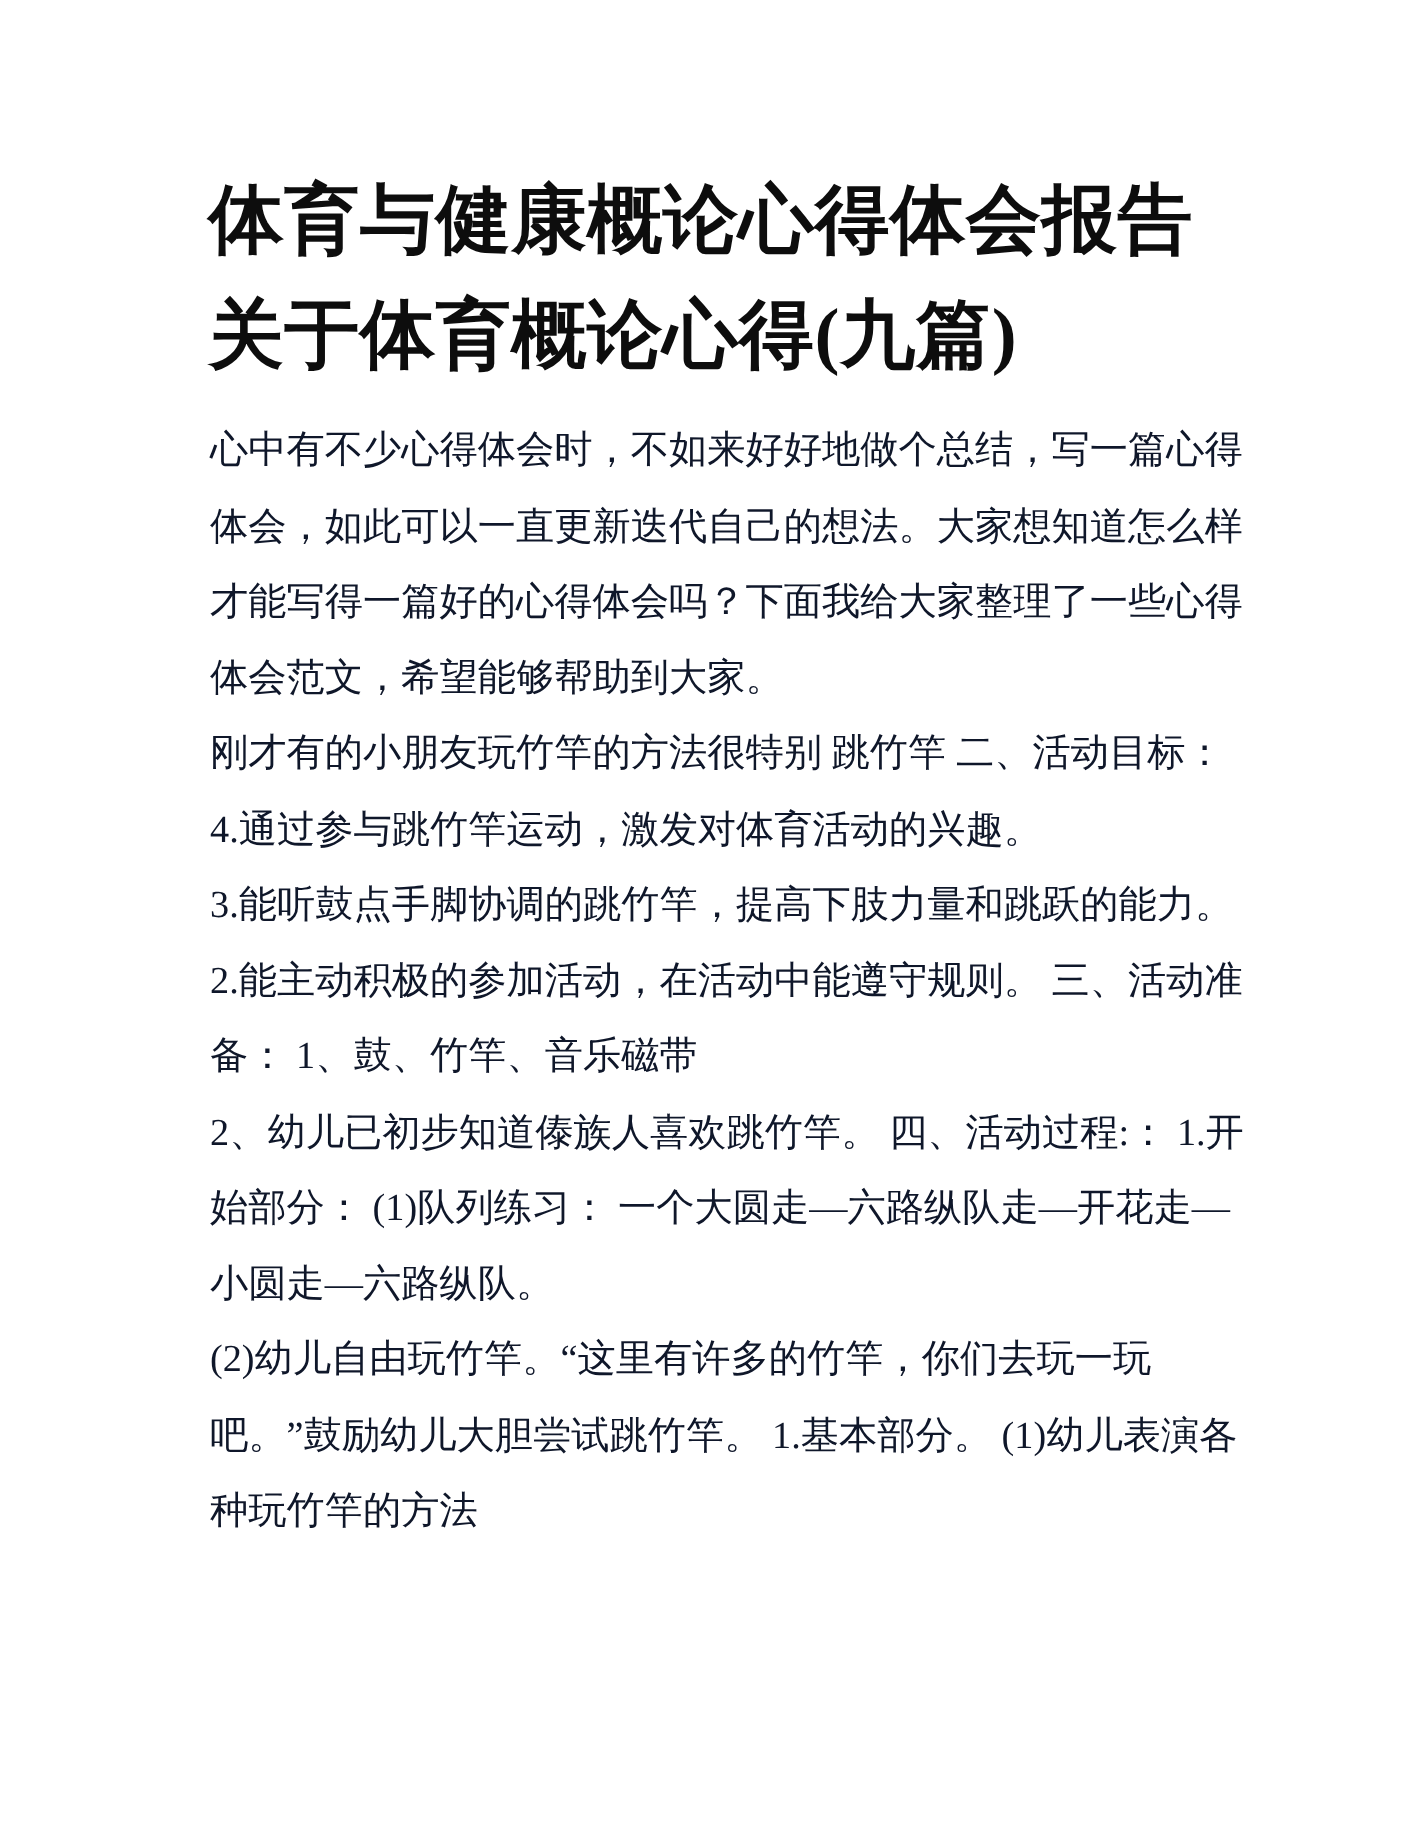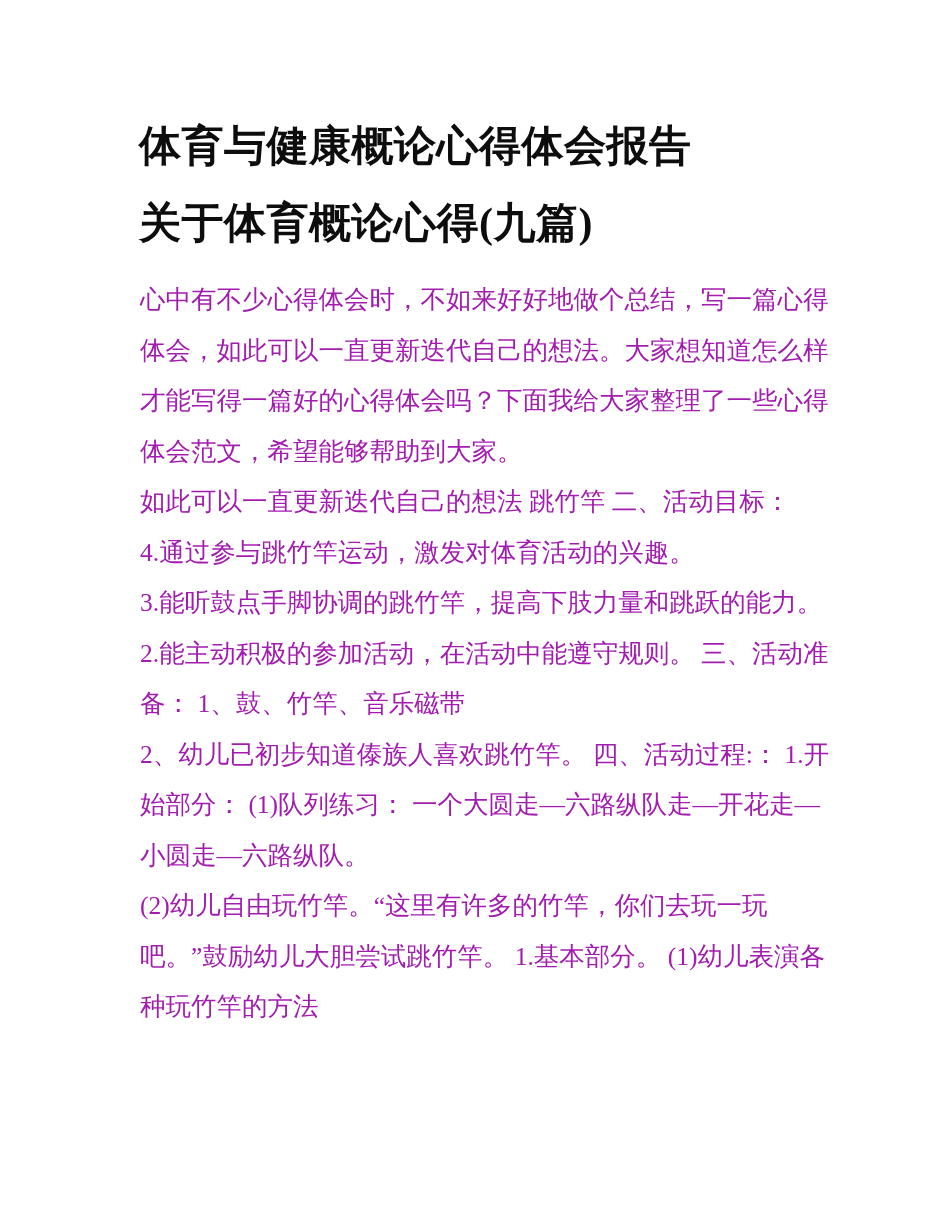--- a/index.html
+++ b/index.html
@@ -20,7 +20,7 @@
     position: absolute;
     left: 139px;
     top: 108px;
-    font-size: 42px;
+    font-size: 50px;
     line-height: 77px;
     font-weight: bold;
     letter-spacing: 0.5px;

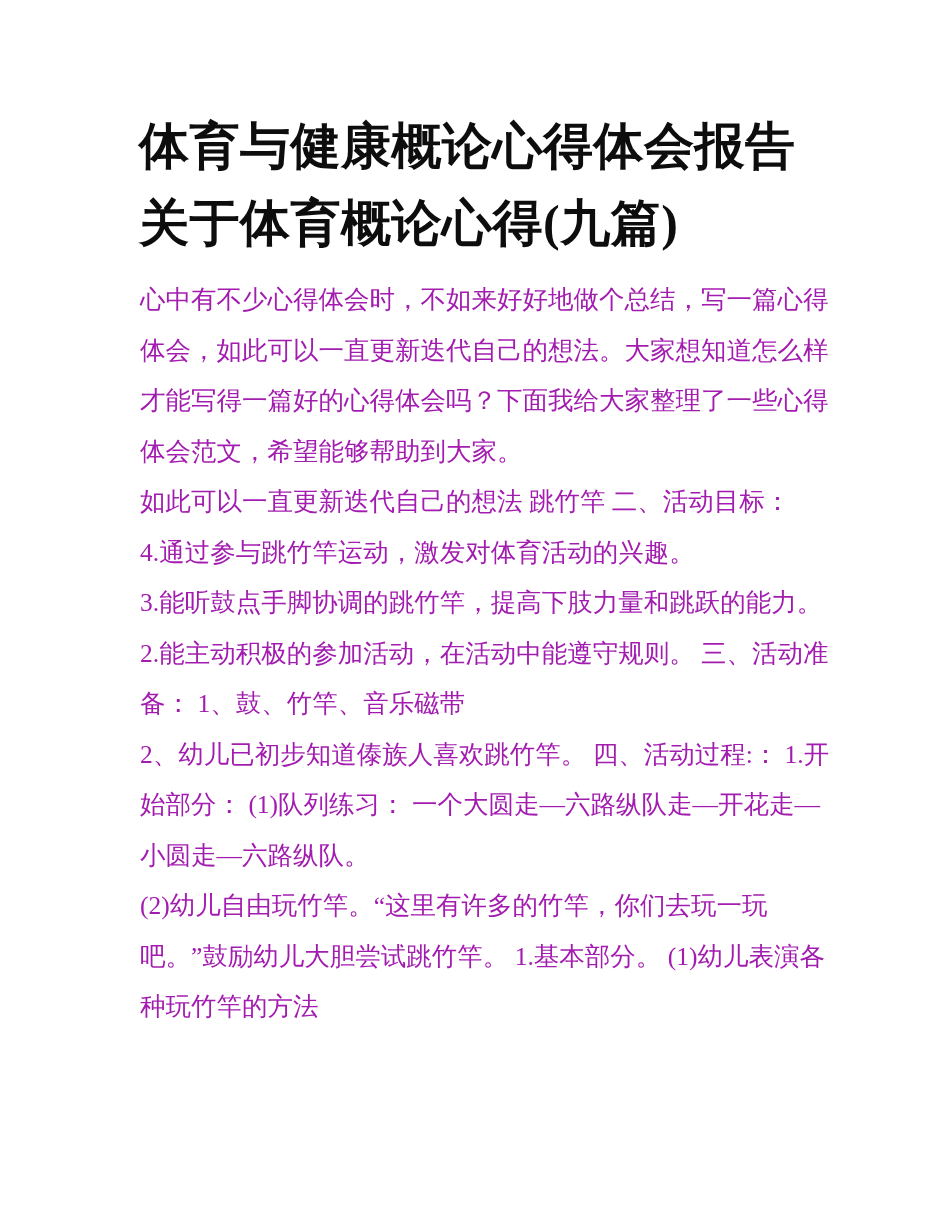--- a/index.html
+++ b/index.html
@@ -34,7 +34,7 @@
     width: 760px;
     font-size: 25.5px;
     line-height: 50.5px;
-    color: #a21caf;
+    color: #0f172a;
   }
   .para {
     margin: 0;

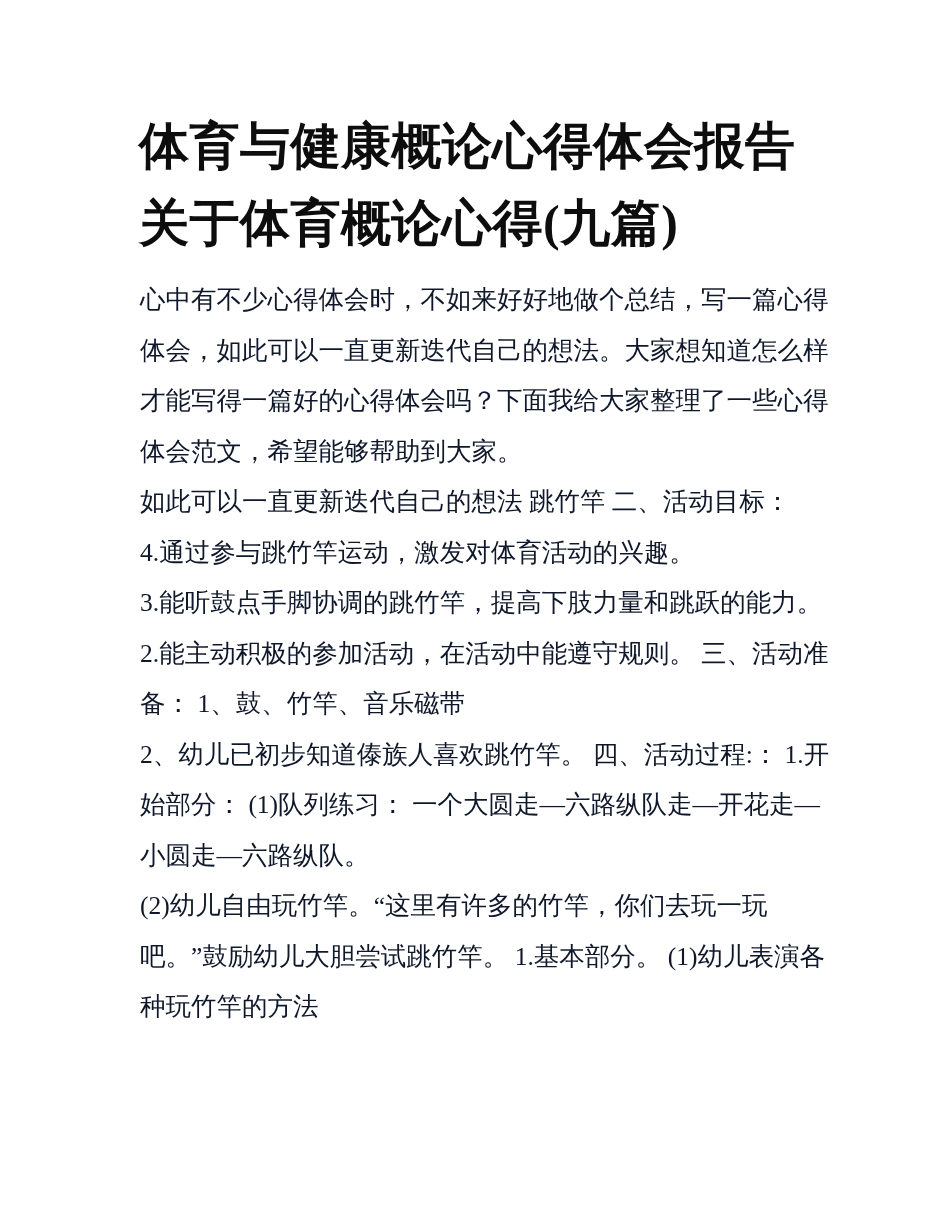--- a/index.html
+++ b/index.html
@@ -57,7 +57,7 @@
 体会，如此可以一直更新迭代自己的想法。大家想知道怎么样
 才能写得一篇好的心得体会吗？下面我给大家整理了一些心得
 体会范文，希望能够帮助到大家。</p>
-    <p class="para">如此可以一直更新迭代自己的想法 跳竹竿 二、活动目标：</p>
+    <p class="para">刚才有的小朋友玩竹竿的方法很特别 跳竹竿 二、活动目标：</p>
     <p class="para">4.通过参与跳竹竿运动，激发对体育活动的兴趣。</p>
     <p class="para">3.能听鼓点手脚协调的跳竹竿，提高下肢力量和跳跃的能力。</p>
     <p class="para">2.能主动积极的参加活动，在活动中能遵守规则。 三、活动准

